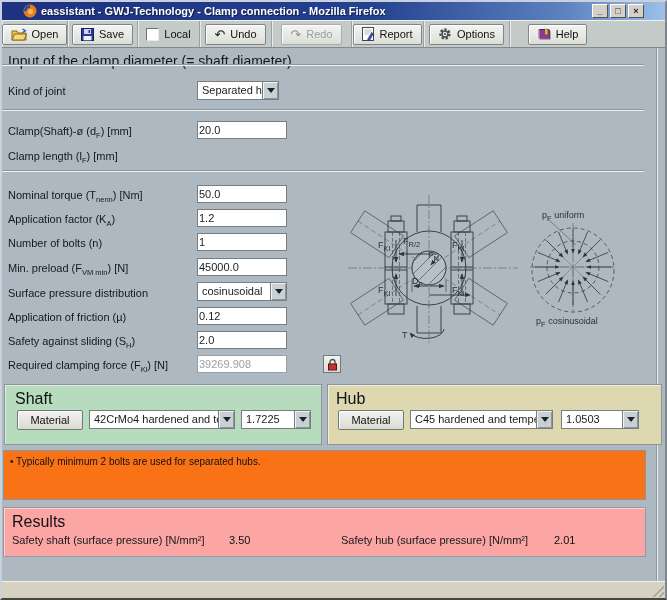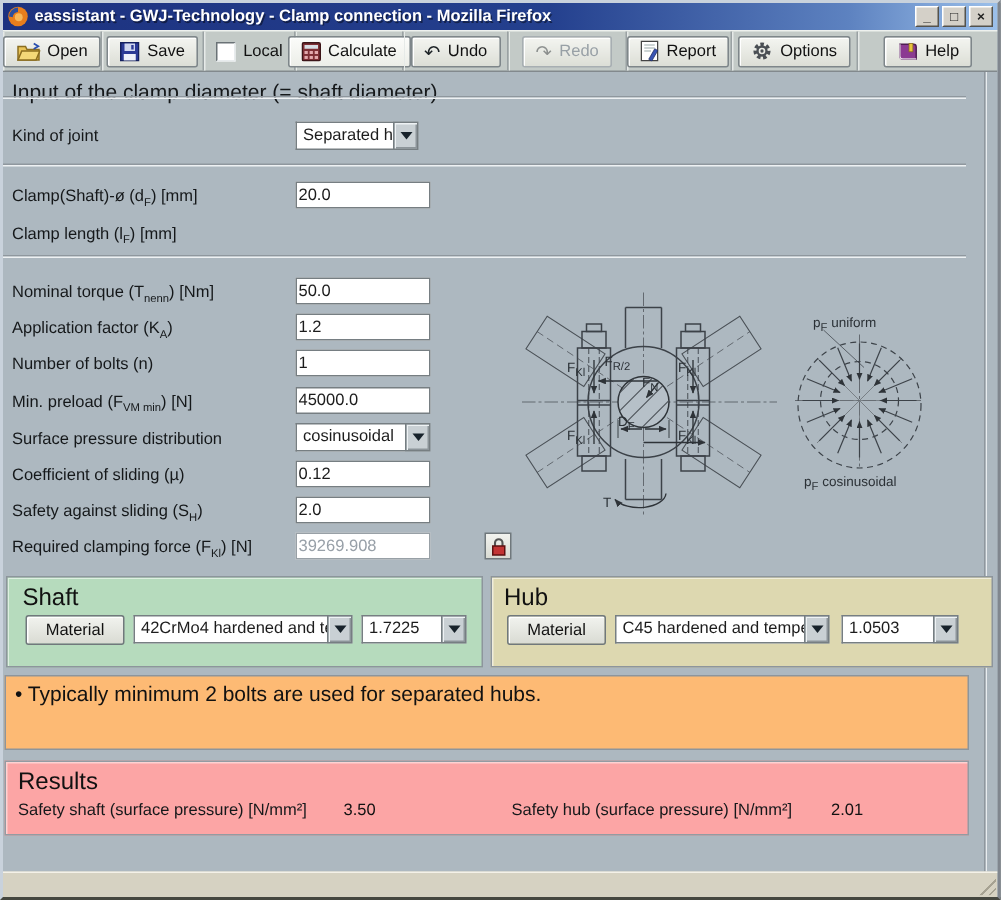--- a/index.html
+++ b/index.html
@@ -13,7 +13,7 @@
   
   .titlebar{left:0;top:0;width:663px;height:18px;
     background:linear-gradient(90deg,#1d3280 0%,#24408e 55%,#5d82c0 85%,#9cc0ea 100%);
-    display:flex;align-items:center;padding:0 2px;}
+    display:flex;align-items:center;padding:0 20px;}
   .titlebar .ficon{width:14px;height:14px;margin:0 4px 0 1px;flex:0 0 auto;}
   .wtitle{color:#fff;font-size:11px;font-weight:bold;white-space:nowrap;overflow:hidden;
     text-shadow:1px 1px 0 rgba(0,0,0,.45);flex:1;}

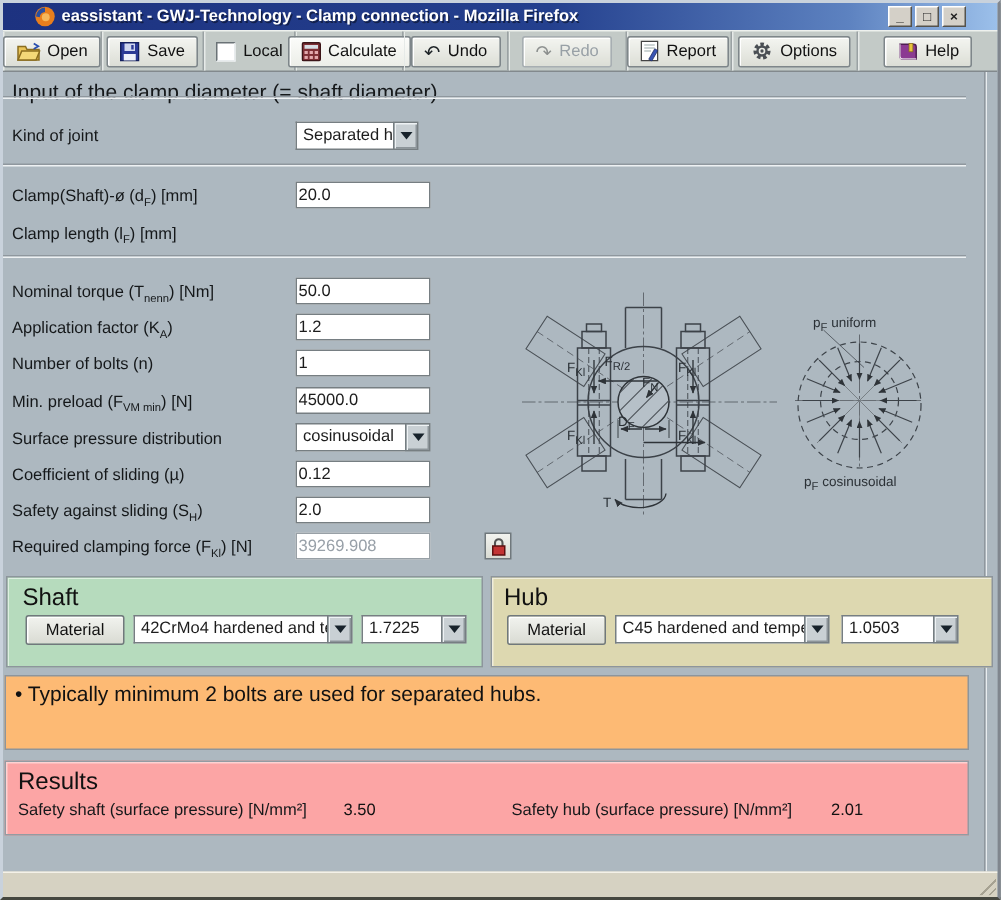--- a/index.html
+++ b/index.html
@@ -122,23 +122,6 @@
     <div class="tcell" style="width:62px">
       <span class="checkbox"></span>
       <span class="cblabel">Local</span>
-    </div>
-    <div class="tcell" style="width:72px">
-      <button class="tbtn focus">
-        <svg width="13" height="13" viewBox="0 0 13 13">
-          <rect x=".5" y=".5" width="12" height="12" rx="1" fill="#7e2f35" stroke="#3c1518"></rect>
-          <rect x="2" y="2" width="9" height="2.5" fill="#d8dde4"></rect>
-          <g fill="#e3a9ad">
-            <rect x="2" y="6" width="2.2" height="2"></rect>
-              <rect x="5.4" y="6" width="2.2" height="2"></rect>
-              <rect x="8.8" y="6" width="2.2" height="2"></rect>
-            <rect x="2" y="9.3" width="2.2" height="2"></rect>
-              <rect x="5.4" y="9.3" width="2.2" height="2"></rect>
-              <rect x="8.8" y="9.3" width="2.2" height="2"></rect>
-          </g>
-        </svg>
-        <span>Calculate</span>
-      </button>
     </div>
     <div class="tcell" style="width:72px">
       <button class="tbtn">

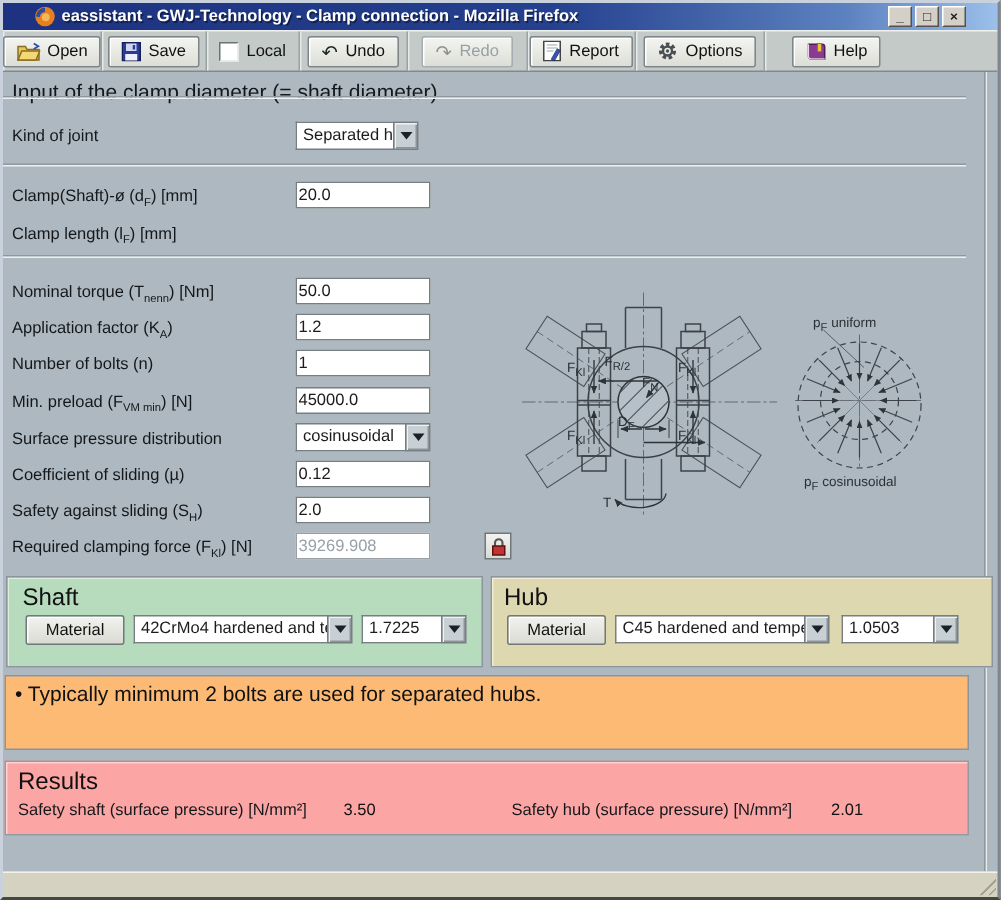--- a/index.html
+++ b/index.html
@@ -209,7 +209,7 @@
       </span>
   </div>
 
-  <div class="abs lbl" style="left:6px;top:309px">Coefficient of sliding (µ)</div>
+  <div class="abs lbl" style="left:6px;top:309px">Application of friction (µ)</div>
   <input class="abs tin" style="left: 195px; top: 305px;" value="0.12">
 
   <div class="abs lbl" style="left:6px;top:333px"><span>Safety against sliding (S</span><sub>H</sub><span>)</span></div>

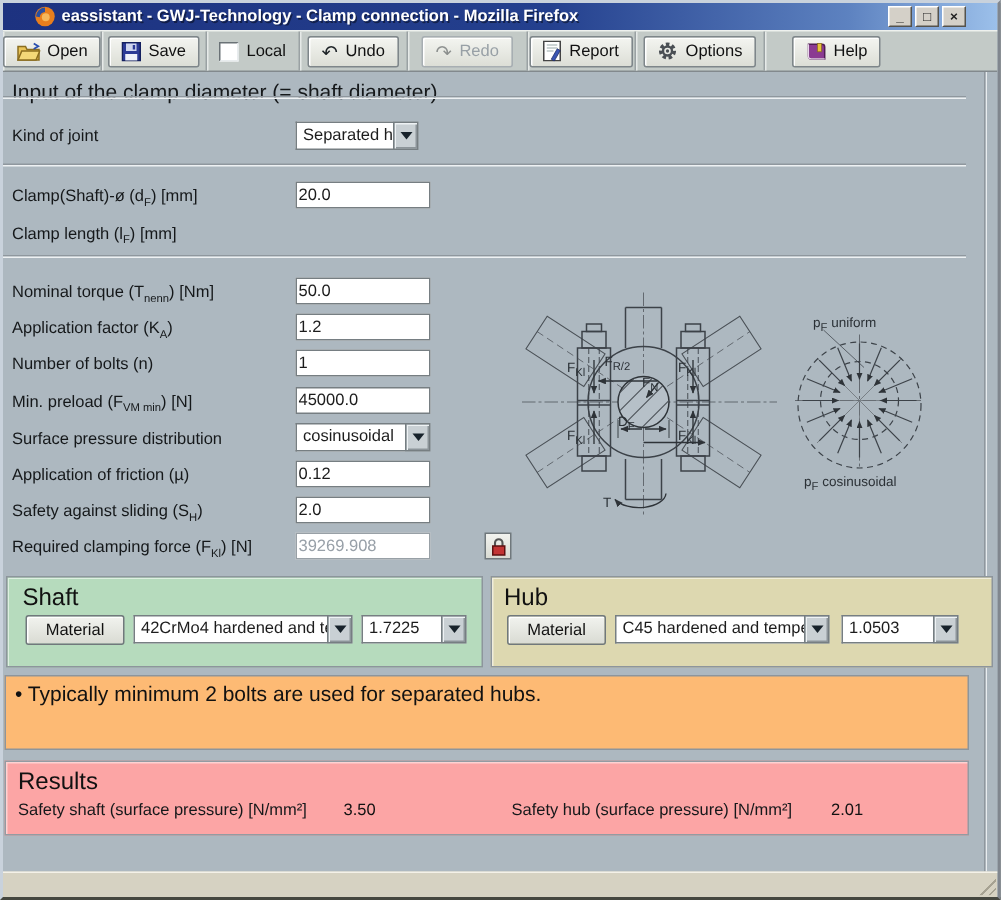--- a/index.html
+++ b/index.html
@@ -65,7 +65,7 @@
   .mbtn{height:20px;padding:0 10px;background:linear-gradient(#f2f3ef,#d9dbd3);
     border:1px solid #70787c;border-radius:2px;box-shadow:inset 1px 1px 0 #fff;
     font-family:"Liberation Sans",sans-serif;font-size:11px;color:#111;}
-  .notebox{background:#fdba74;border:1px solid #8d959c;font-size:14px;color:#111;
+  .notebox{background:#f97316;border:1px solid #8d959c;font-size:10px;color:#111;
     padding:4px 6px;line-height:14px;}
   .results{background:#fca5a5;border:1px solid #939ba2;box-shadow:inset 1px 1px 0 rgba(255,255,255,.5);}
   .rval{font-size:11px;color:#111;}

